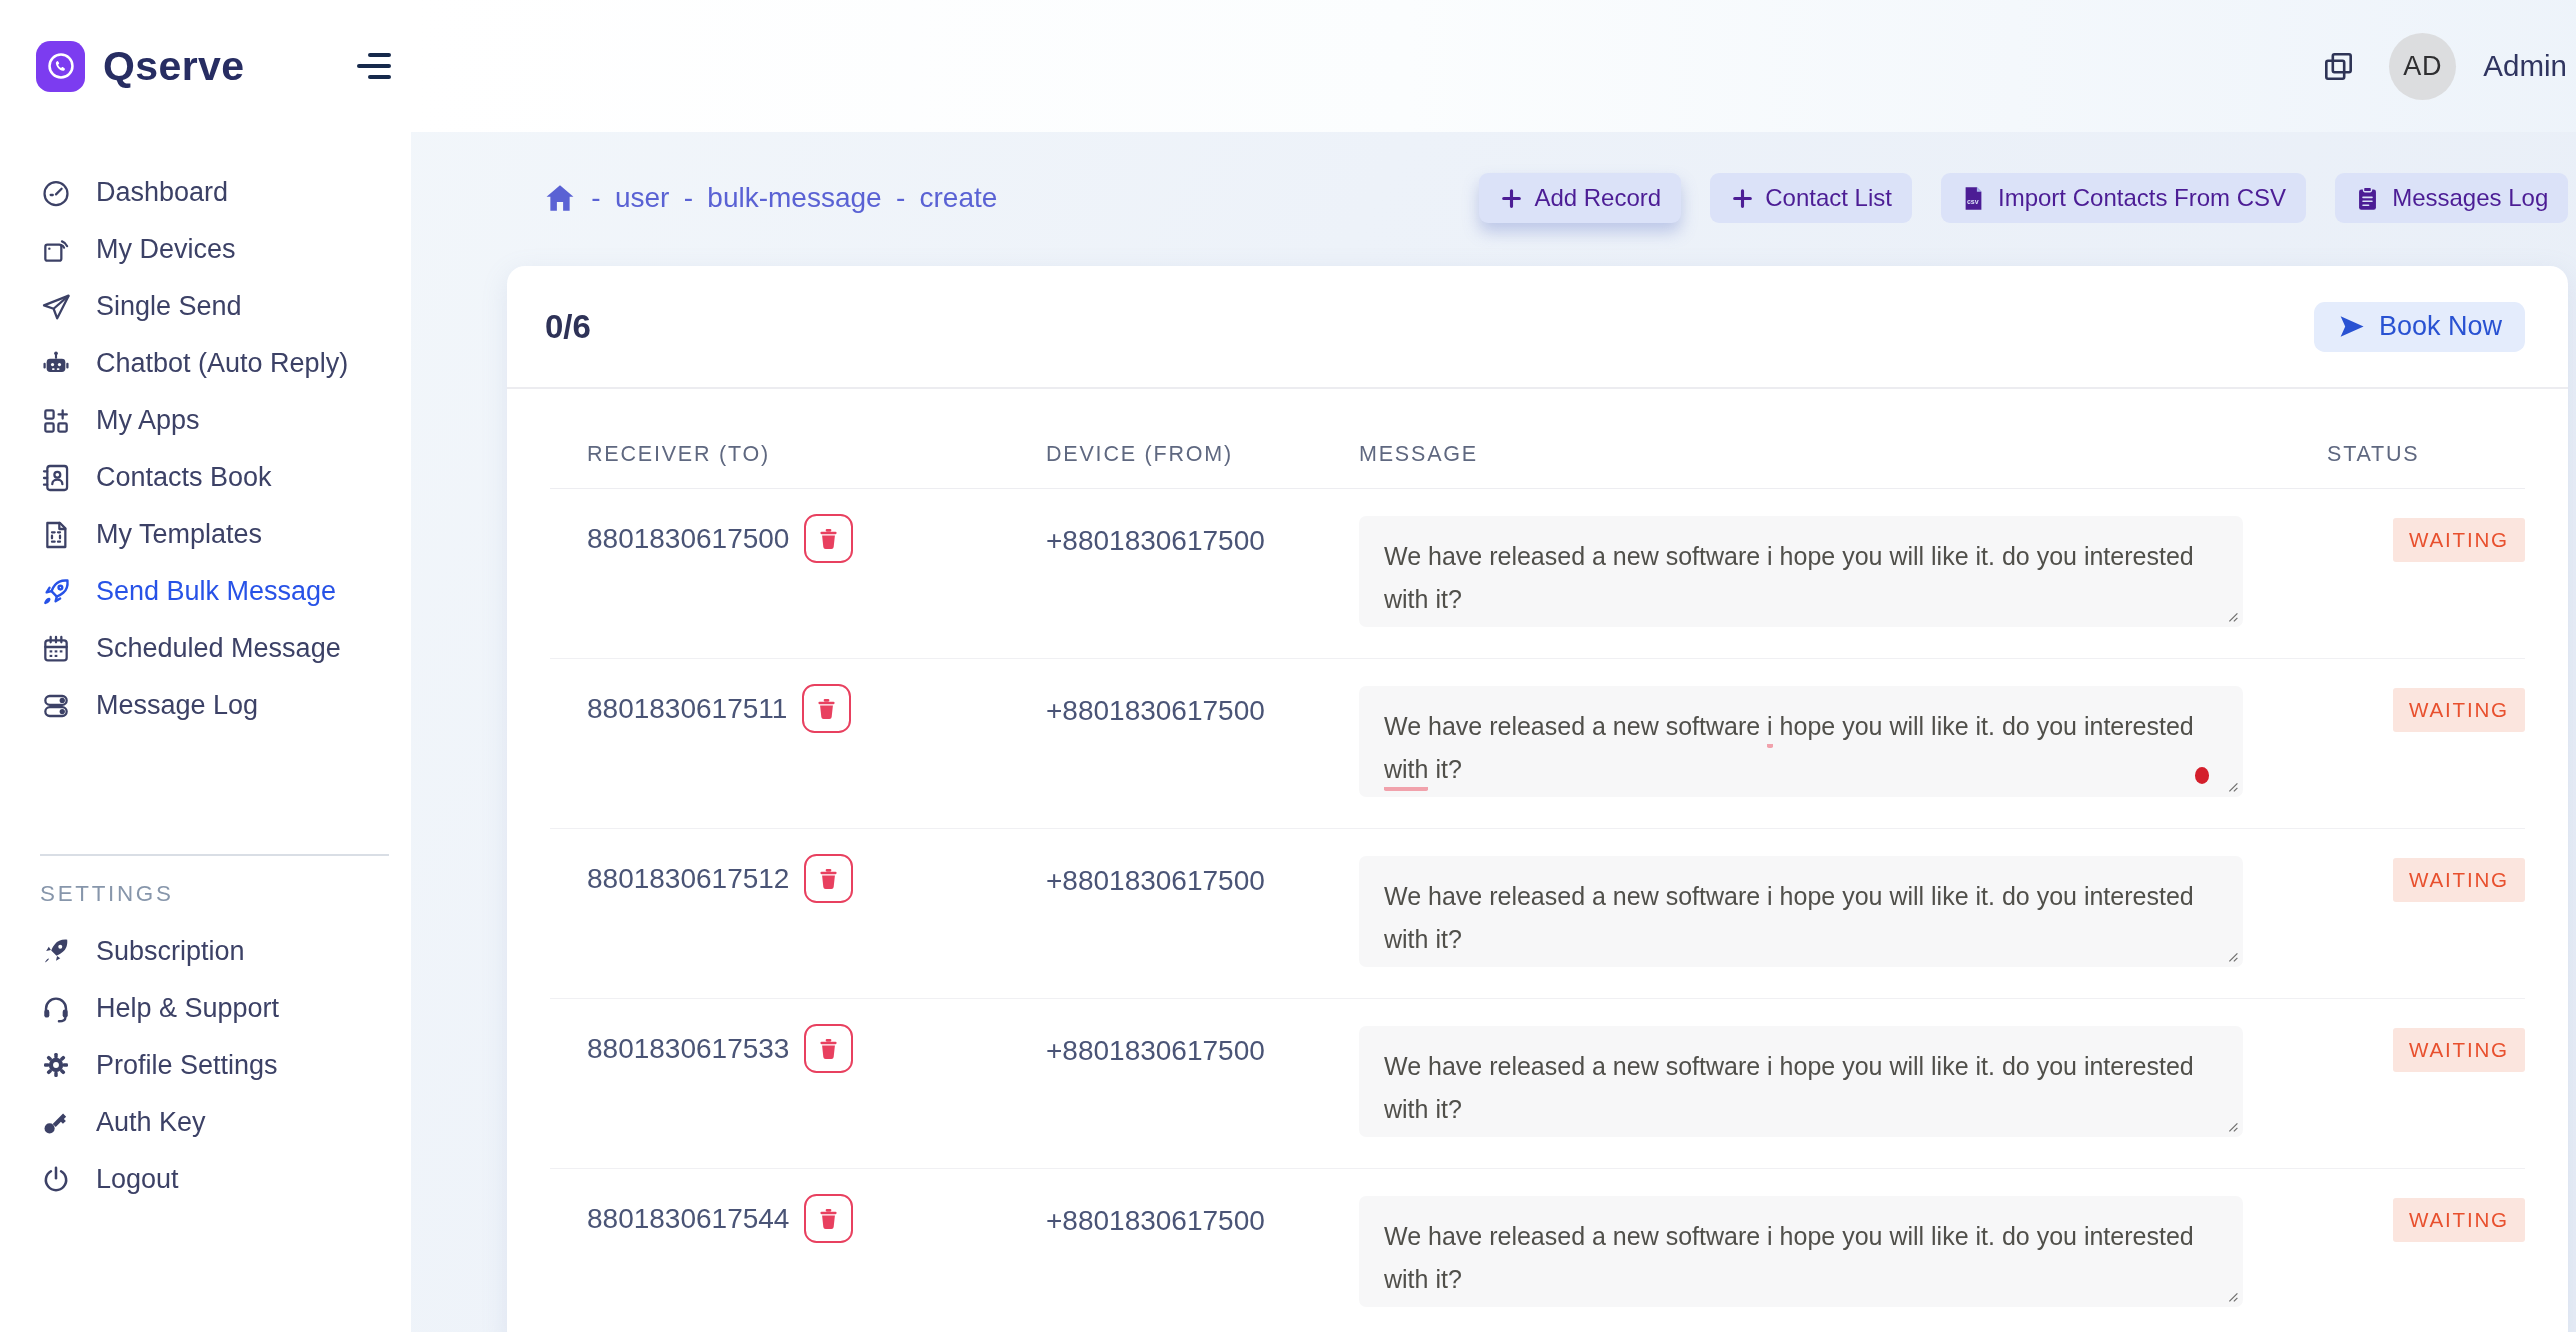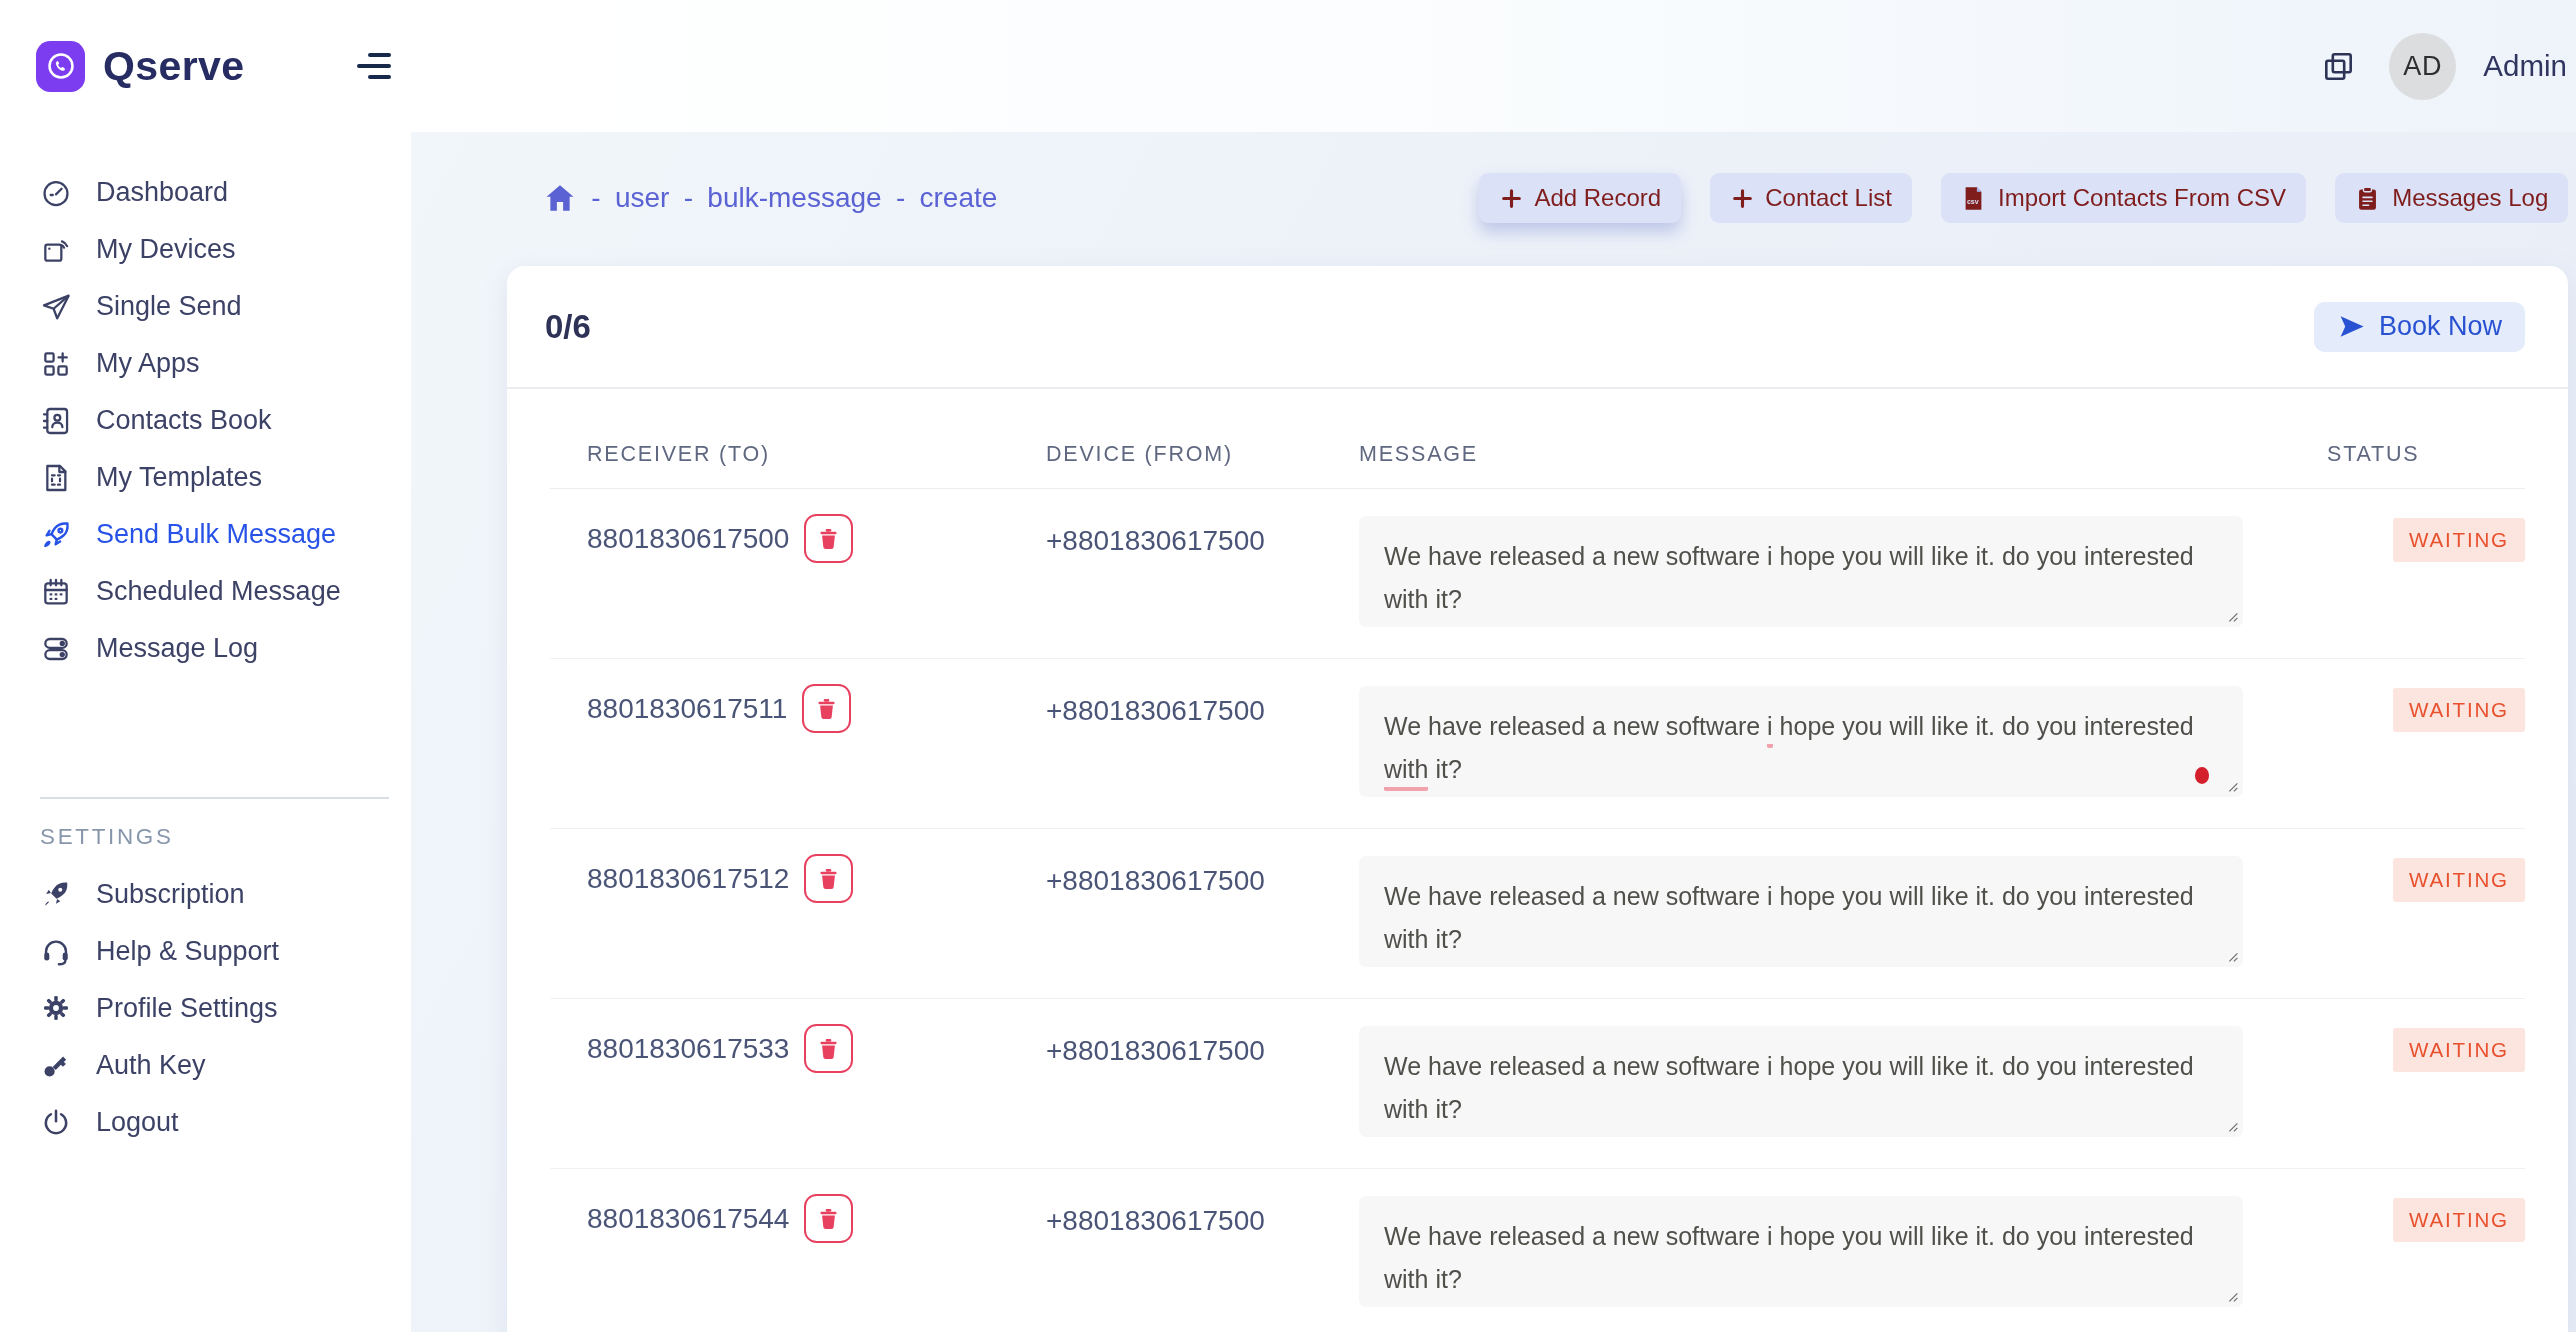--- a/index.html
+++ b/index.html
@@ -54,7 +54,7 @@
   .crumb { cursor:pointer; }
   .actions { display:flex; gap:29px; }
   .act-btn { display:flex; align-items:center; gap:10.7px; height:50px; padding:0 19.7px;
-    background:#dbe2f8; color:#7f1d1d; border:none; border-radius:9px;
+    background:#dbe2f8; color:#4c1d95; border:none; border-radius:9px;
     font-size:24px; font-family:inherit; font-weight:500; cursor:pointer; }
   .act-btn.raised { box-shadow:0 9px 16px rgba(100,120,200,.35); }
   .act-btn svg { flex:0 0 auto; }

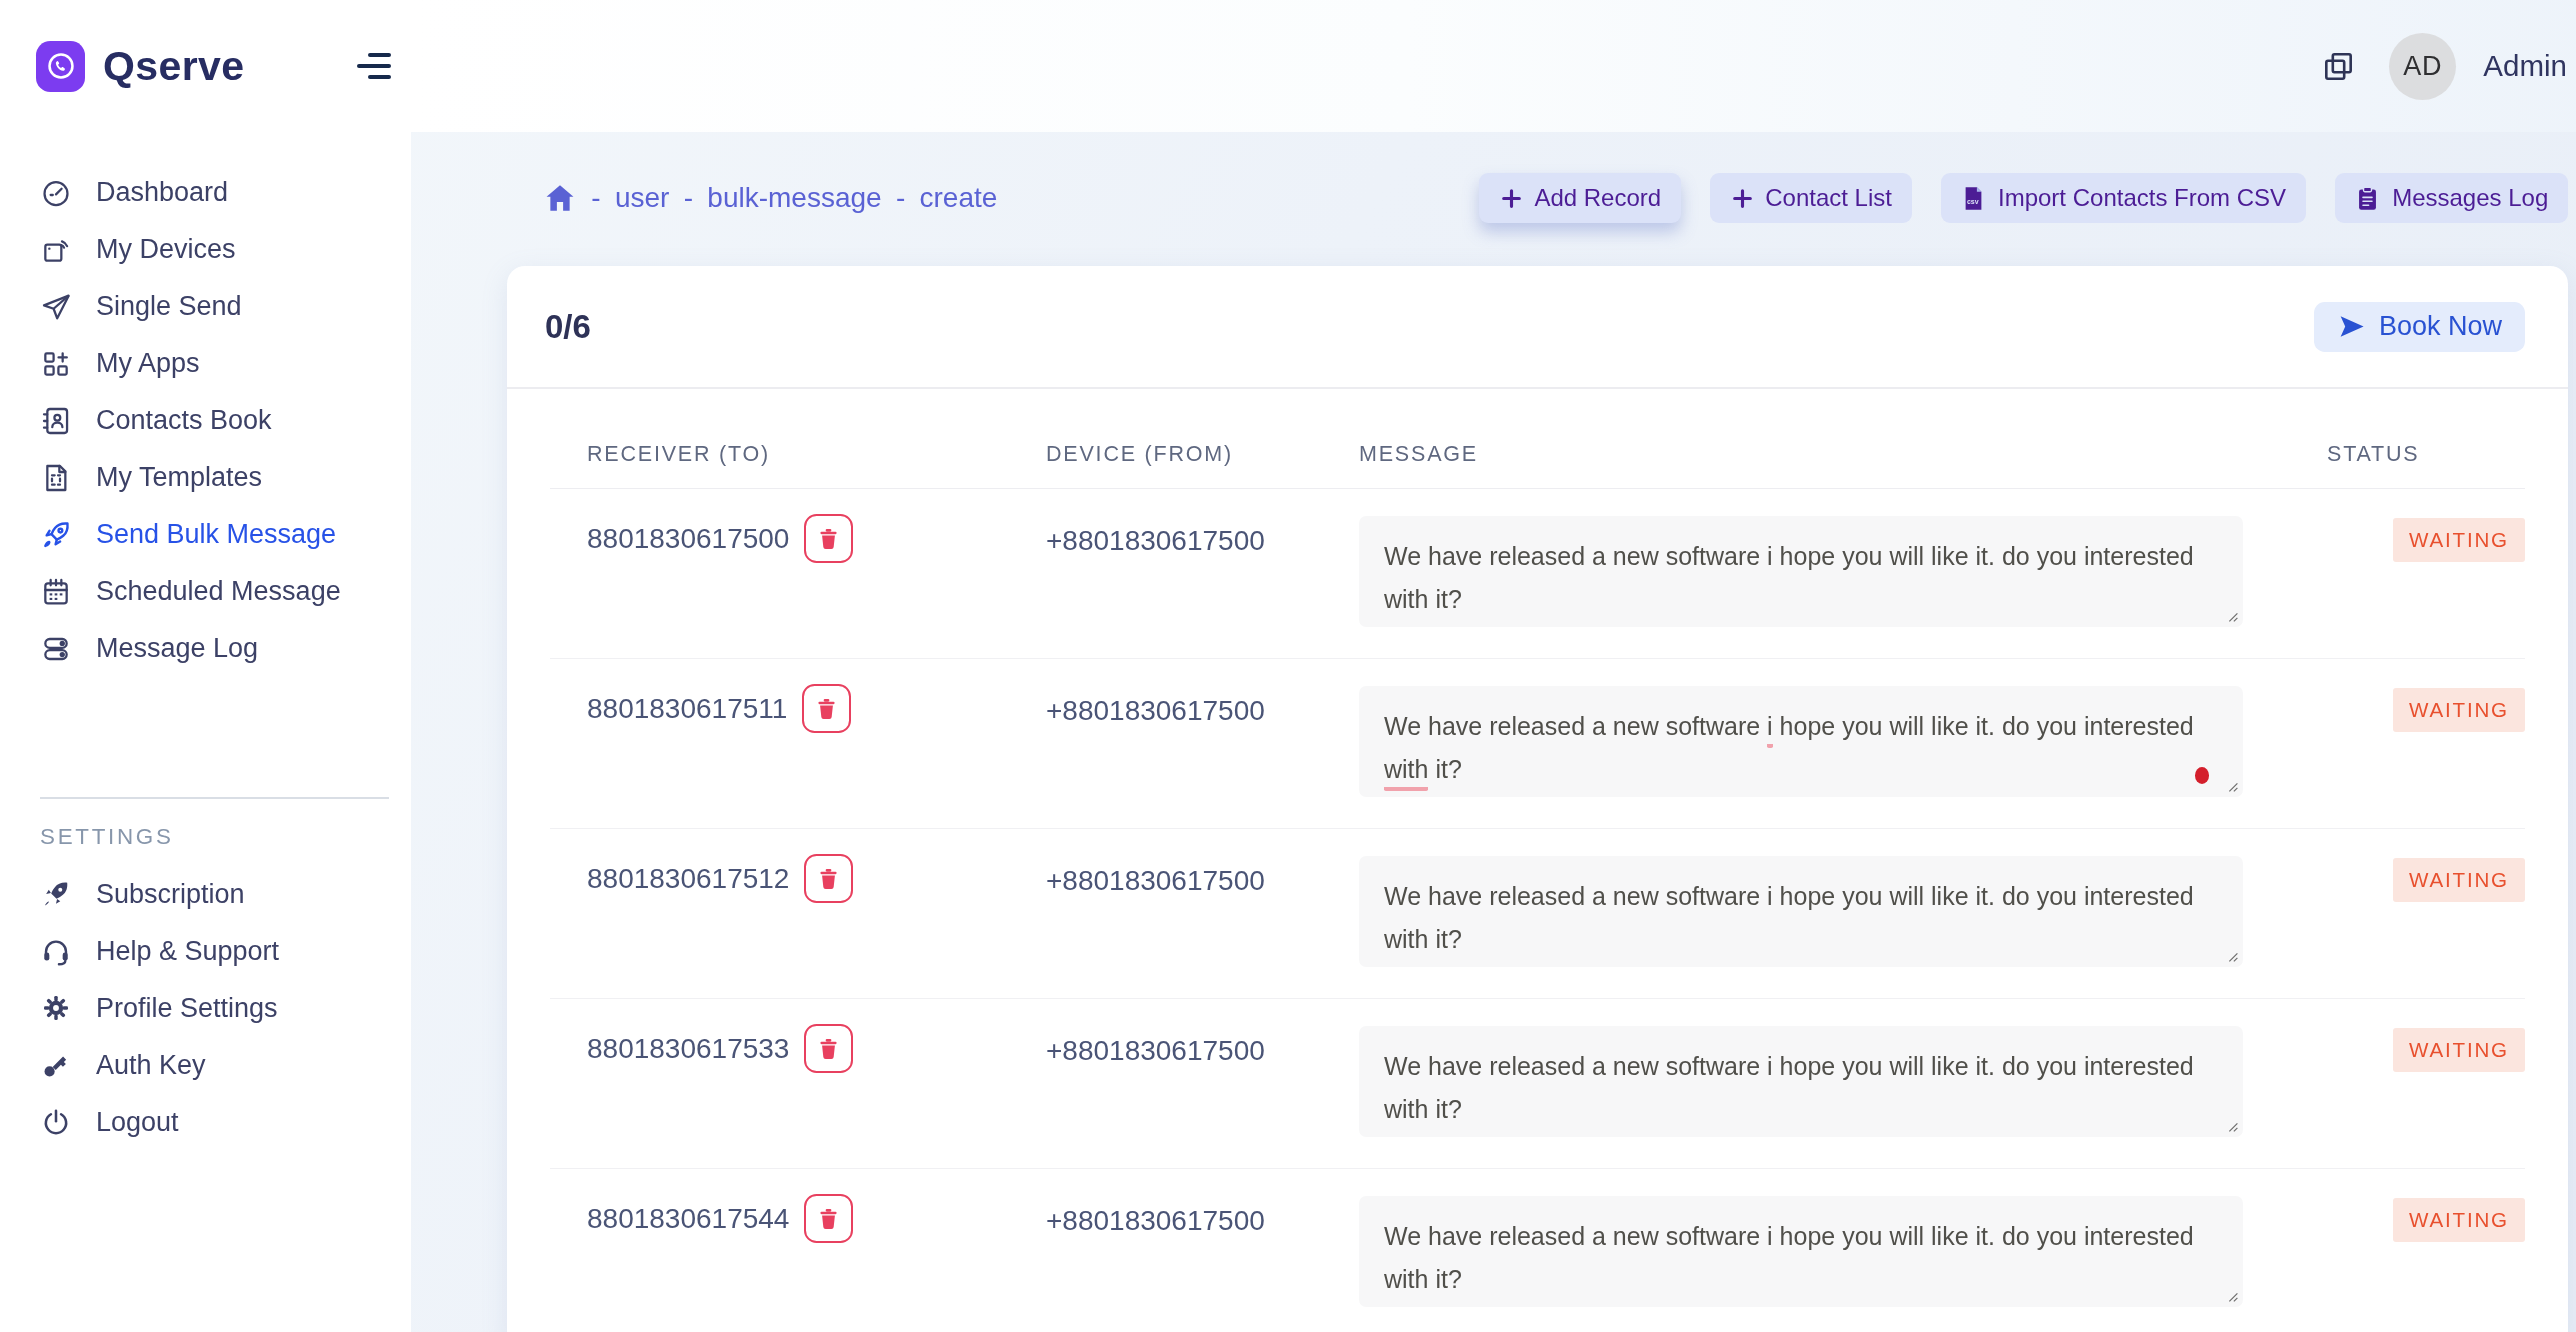--- a/index.html
+++ b/index.html
@@ -152,6 +152,22 @@
       </div>
       <div class="m-item">
         <span class="ico">
+          <svg width="32" height="32" viewBox="0 0 24 24" fill="currentColor">
+            <line x1="12" y1="5" x2="12" y2="8" stroke="currentColor" stroke-width="1.6"></line>
+            <circle cx="12" cy="4" r="1.4"></circle>
+            <rect x="5" y="8" width="14" height="10" rx="2.6"></rect>
+            <rect x="2.6" y="11" width="1.7" height="4.4" rx="0.8"></rect>
+            <rect x="19.7" y="11" width="1.7" height="4.4" rx="0.8"></rect>
+            <circle cx="9.4" cy="12.4" r="1.2" fill="#ffffff"></circle>
+            <circle cx="14.6" cy="12.4" r="1.2" fill="#ffffff"></circle>
+            <rect x="9" y="15.2" width="2" height="1.3" rx="0.6" fill="#ffffff"></rect>
+            <rect x="12.6" y="15.2" width="2" height="1.3" rx="0.6" fill="#ffffff"></rect>
+          </svg>
+        </span>
+        <span>Chatbot (Auto Reply)</span>
+      </div>
+      <div class="m-item">
+        <span class="ico">
           <svg width="32" height="32" viewBox="0 0 24 24" fill="none" stroke="currentColor" stroke-width="1.7" stroke-linecap="round">
             <rect x="4" y="4" width="6.2" height="6.2" rx="1"></rect>
             <rect x="4" y="13.8" width="6.2" height="6.2" rx="1"></rect>

